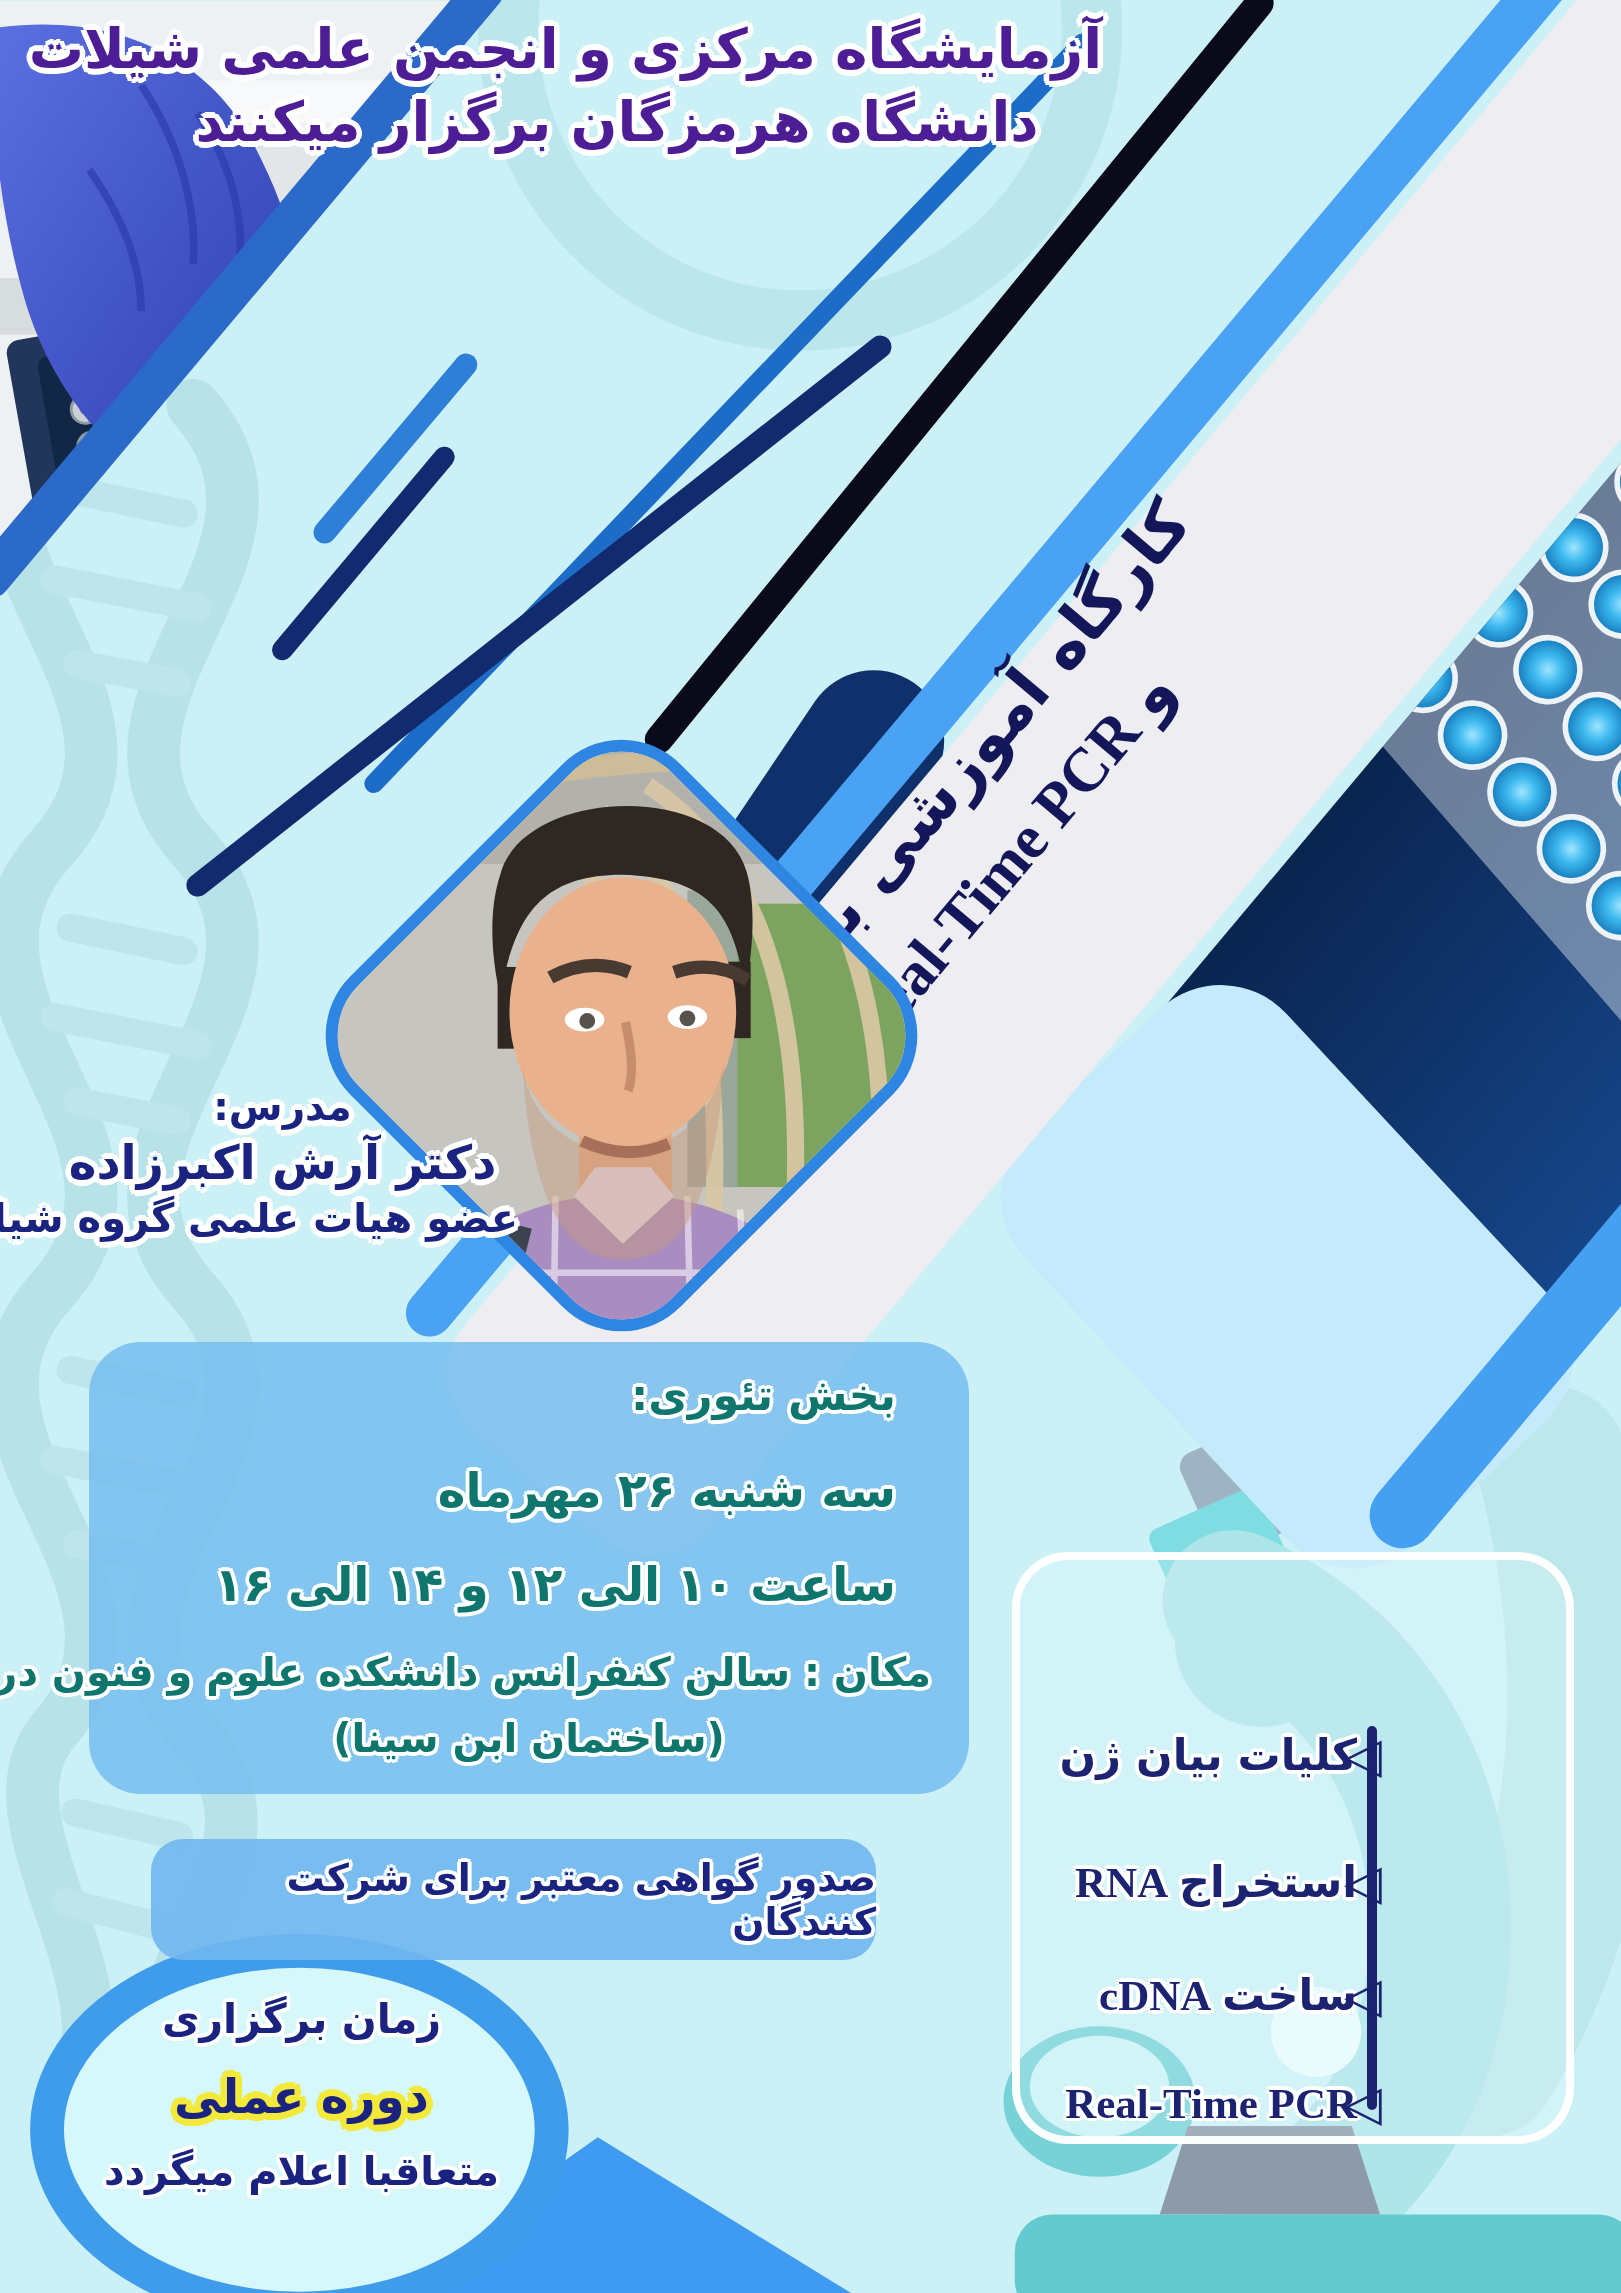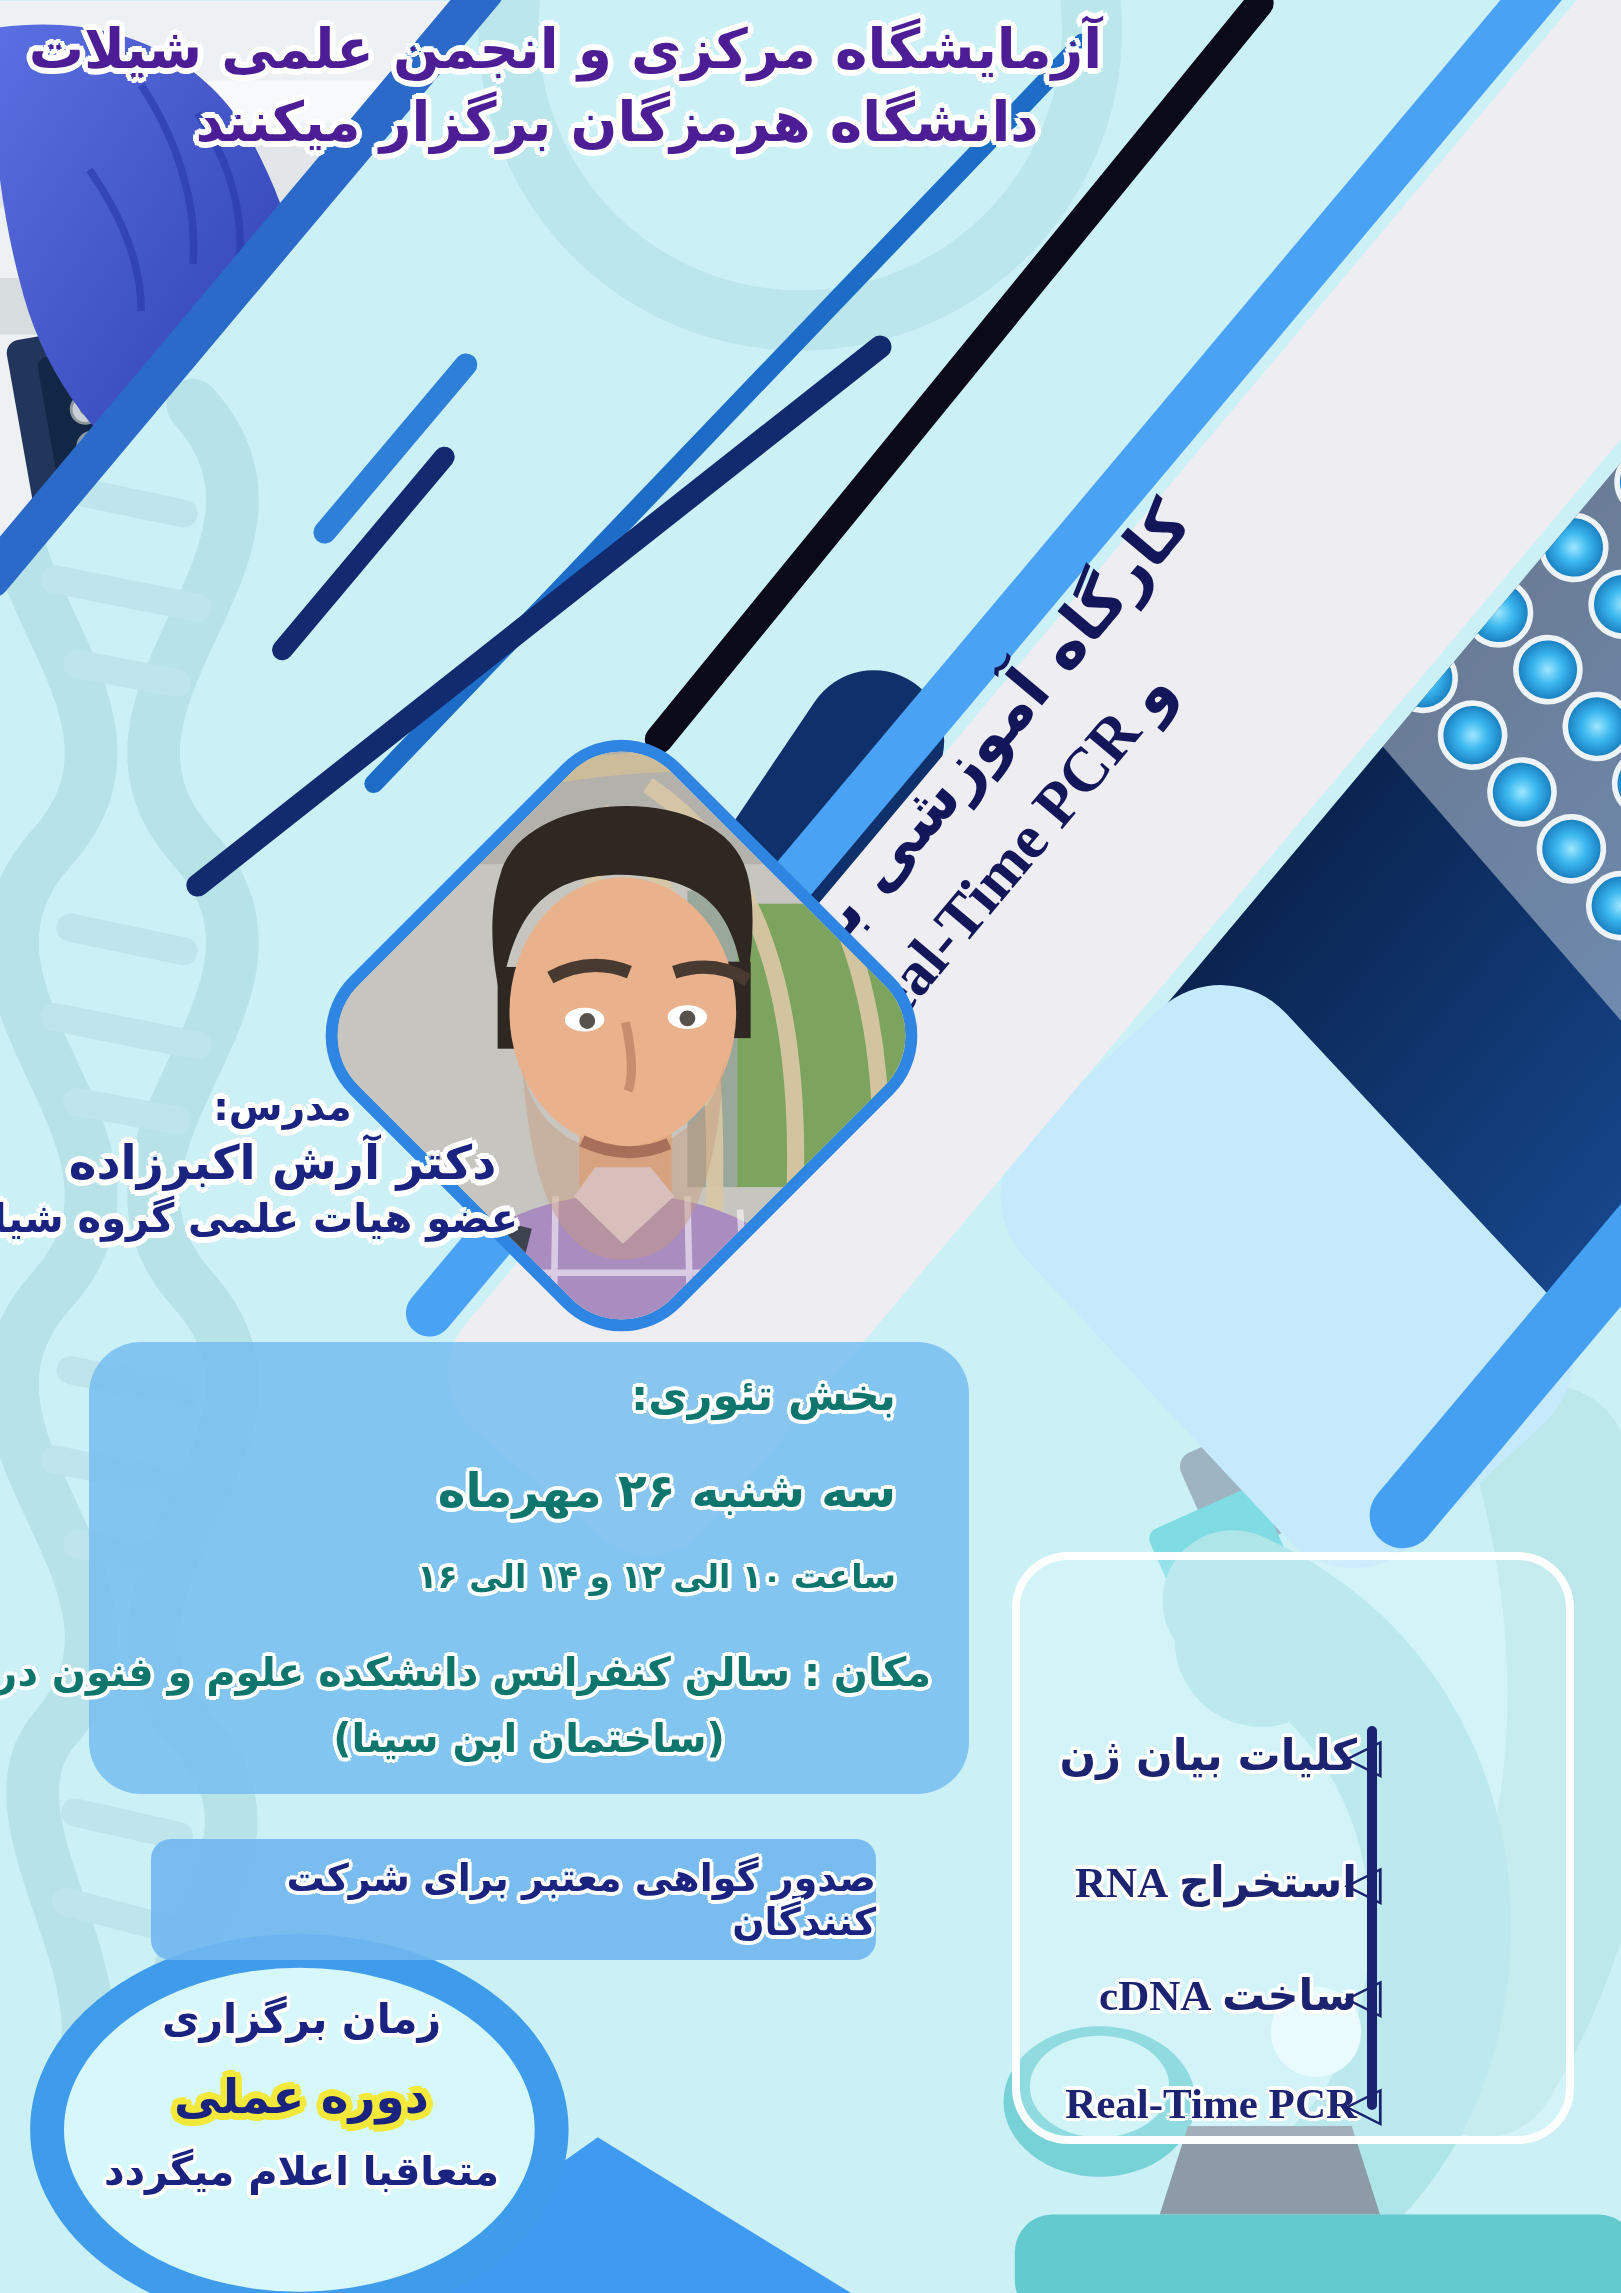--- a/index.html
+++ b/index.html
@@ -42,7 +42,7 @@
   .tline{position:absolute;right:73px;white-space:nowrap;font-weight:bold;color:#0f766e;}
   #theory-panel .t1{top:28px;font-size:43px;}
   #theory-panel .t2{top:121px;font-size:47px;margin-left:20px;}
-  #theory-panel .t3{top:215px;font-size:33px;}
+  #theory-panel .t3{top:215px;font-size:47px;}
   #theory-panel .t4{top:307px;right:38px;font-size:40px;}
   #theory-panel .t5{top:373px;right:0;width:100%;text-align:center;font-size:40px;}
 

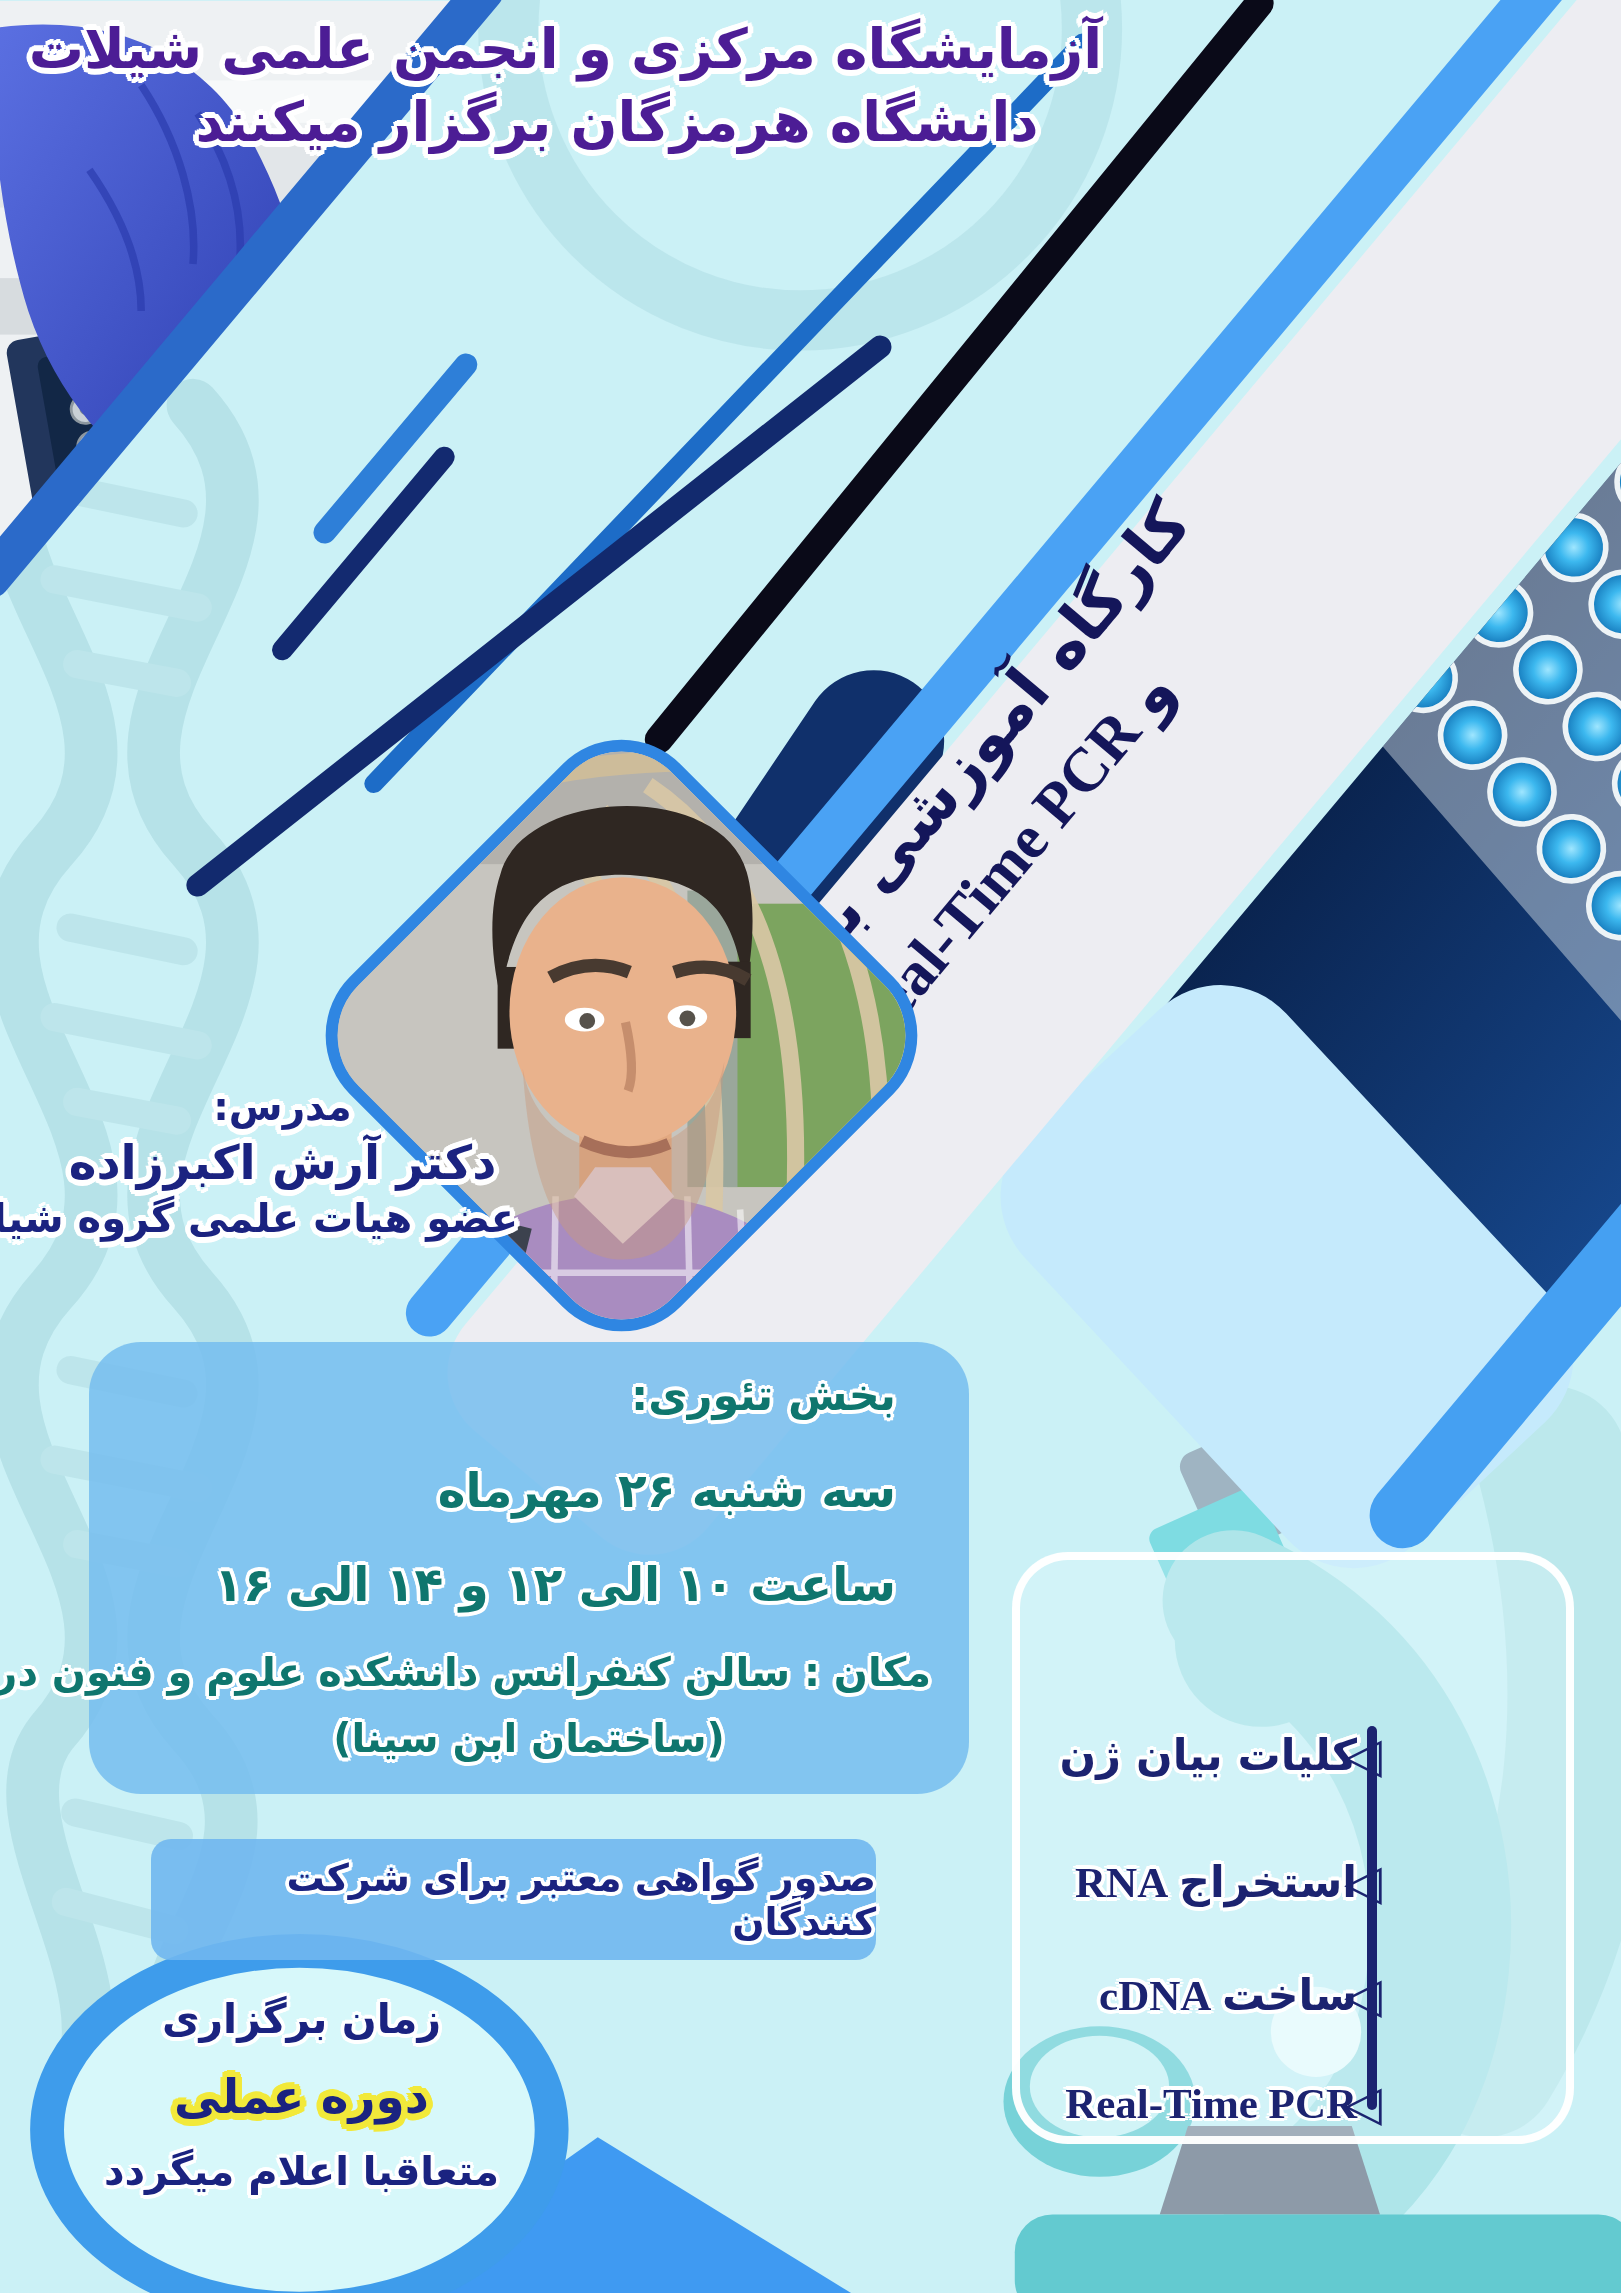--- a/index.html
+++ b/index.html
@@ -46,7 +46,7 @@
   #theory-panel .t4{top:307px;right:38px;font-size:40px;}
   #theory-panel .t5{top:373px;right:0;width:100%;text-align:center;font-size:40px;}
 
-  #cert-band{left:151px;top:1839px;width:725px;height:121px;border-radius:20px;
+  #cert-band{left:151px;top:1839px;width:725px;height:121px;border-radius:32px;
              background:rgba(112,183,240,0.9);z-index:5;display:flex;align-items:center;justify-content:center;}
   #cert-band .c1{font-size:38px;font-weight:bold;color:#1b2380;}
 

